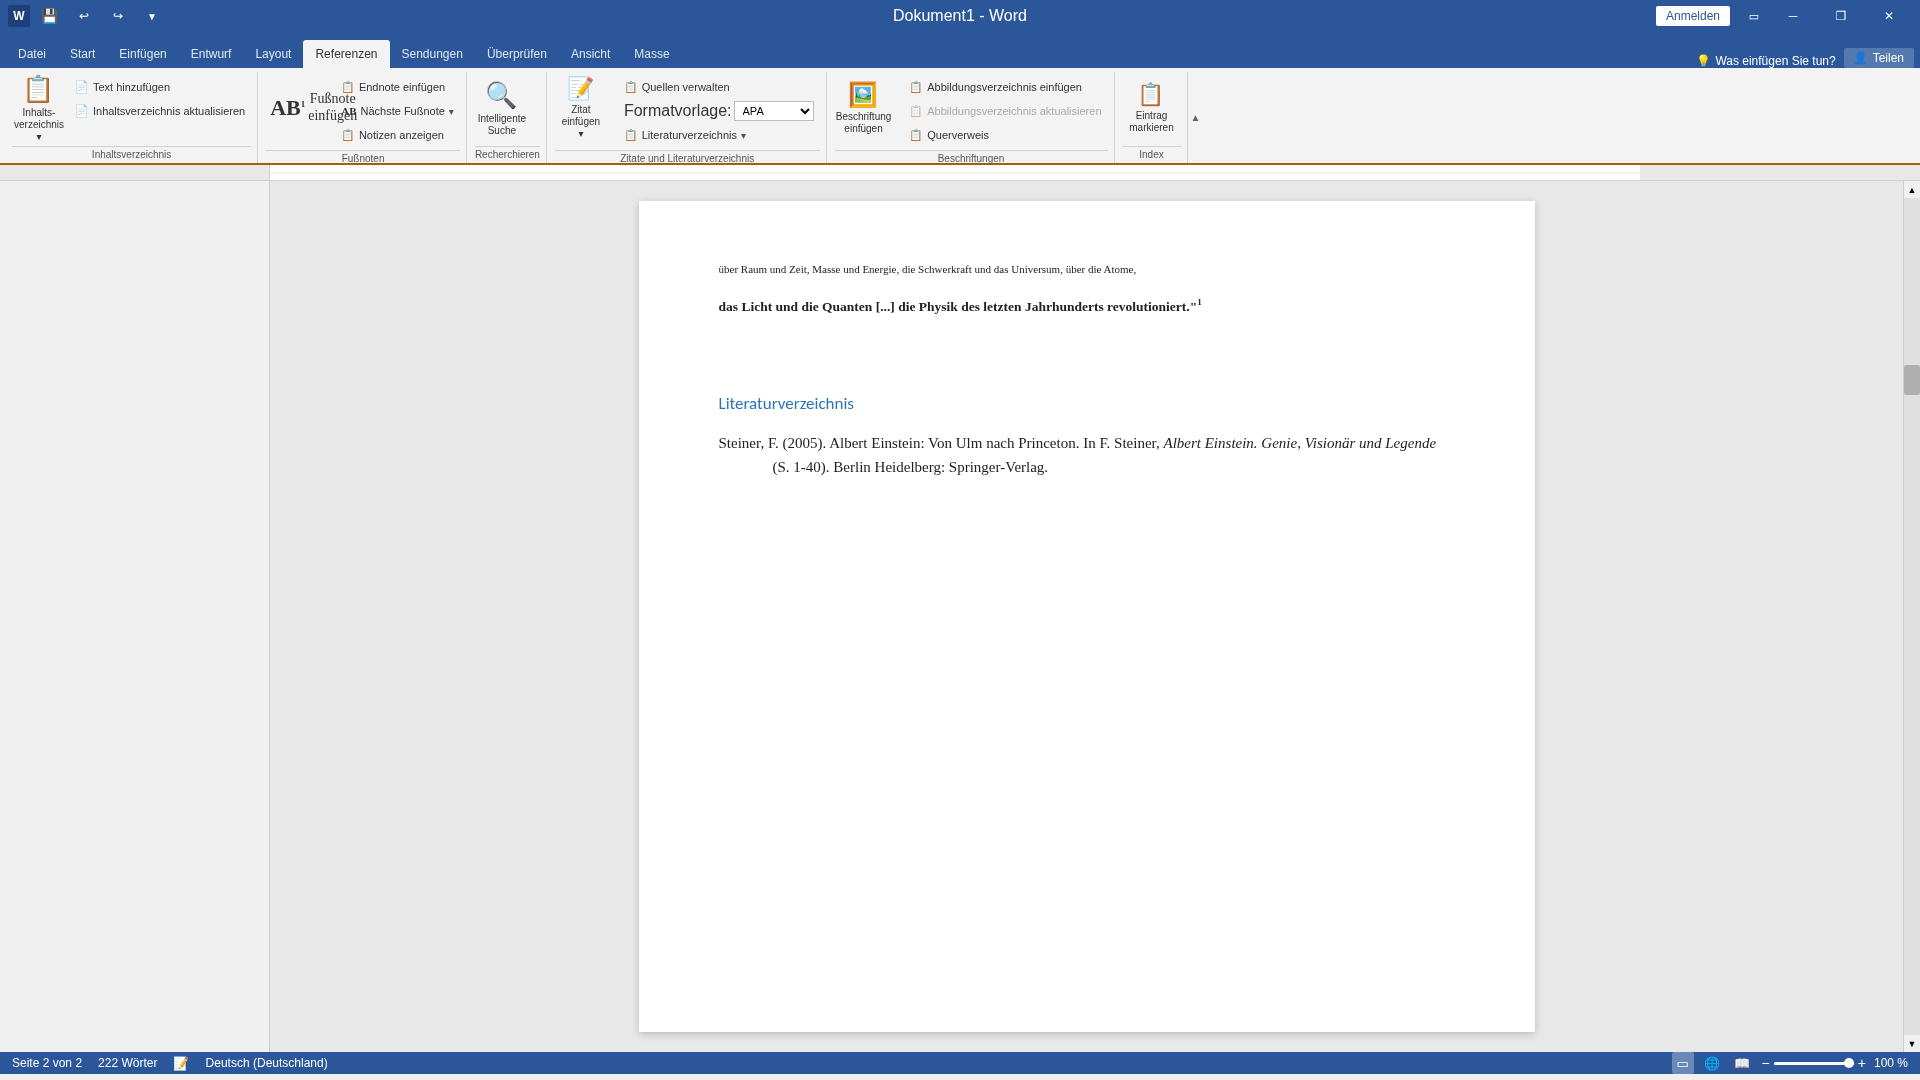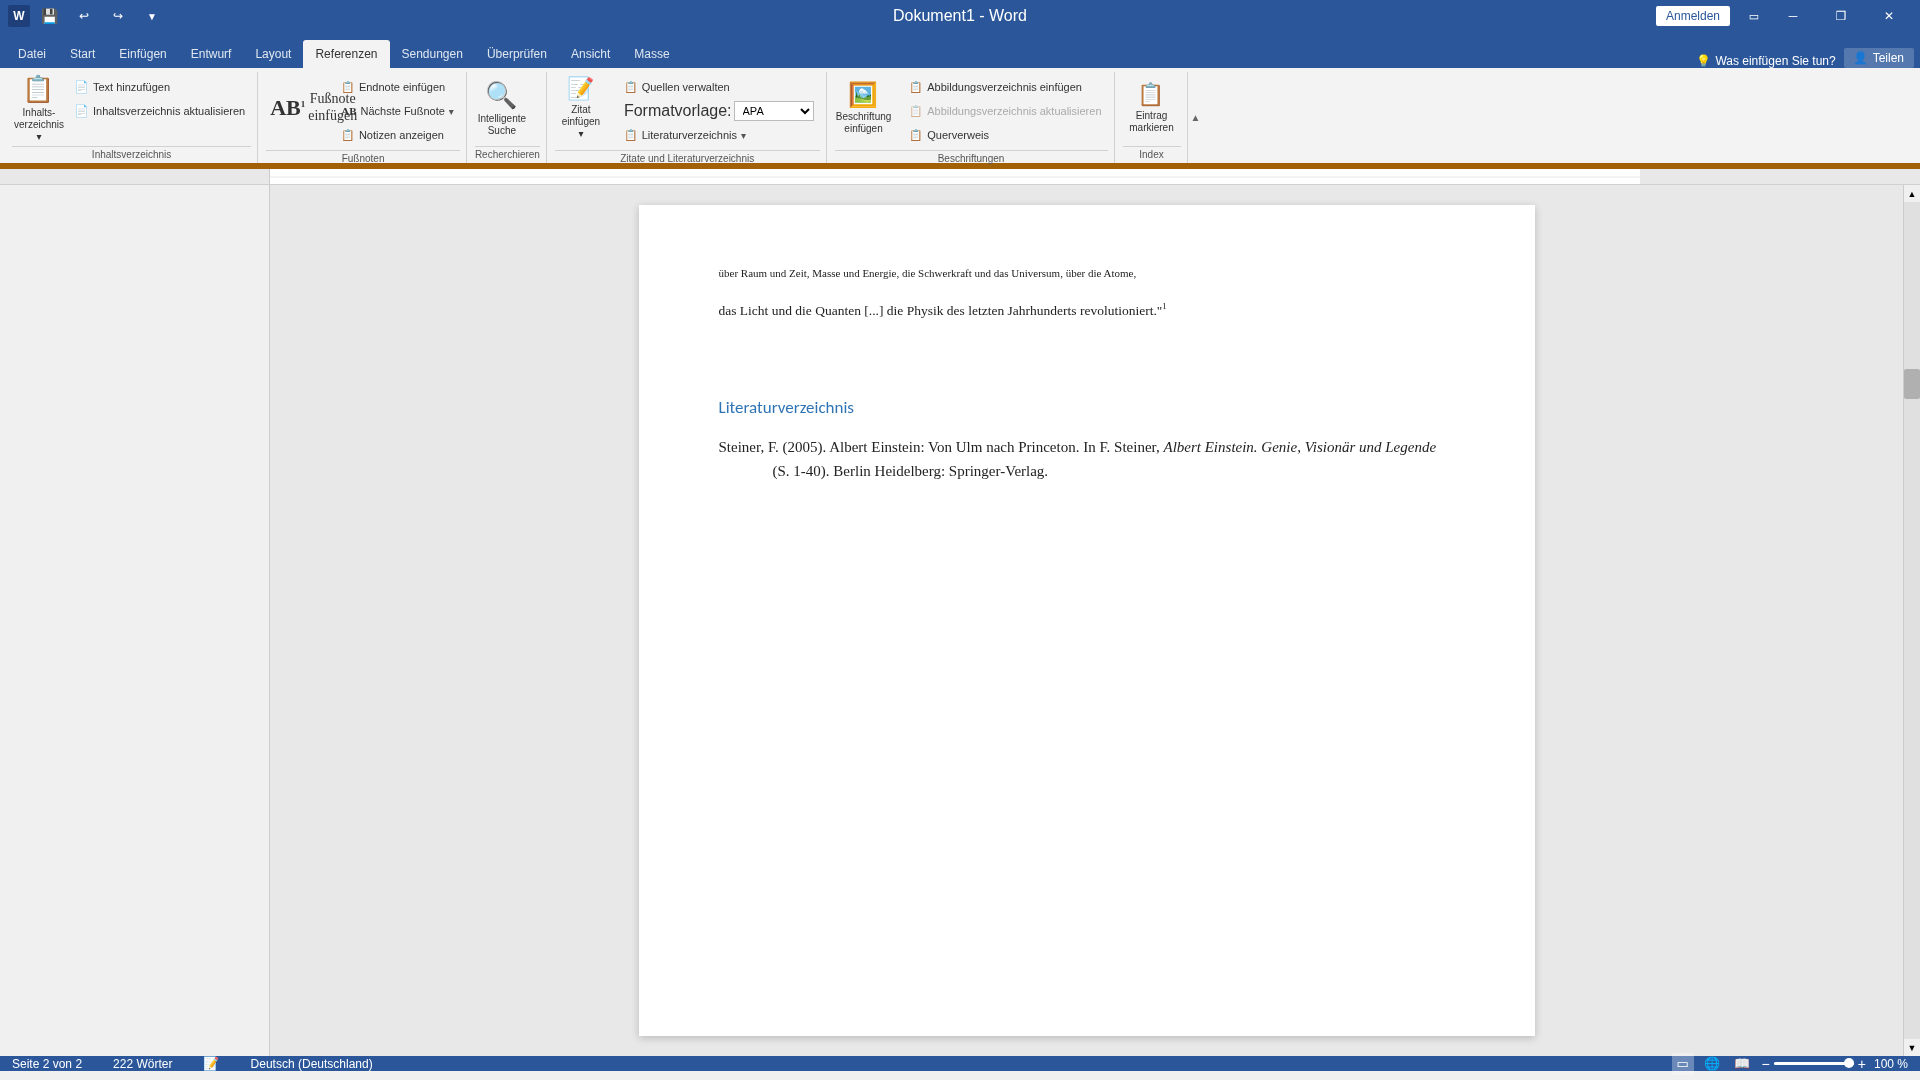--- a/index.html
+++ b/index.html
@@ -47,7 +47,7 @@
     
     #ribbon {
       background: #0f766e;
-      border-bottom: 6px solid #a16207;
+      border-bottom: 2px solid #a16207;
     }
 
     

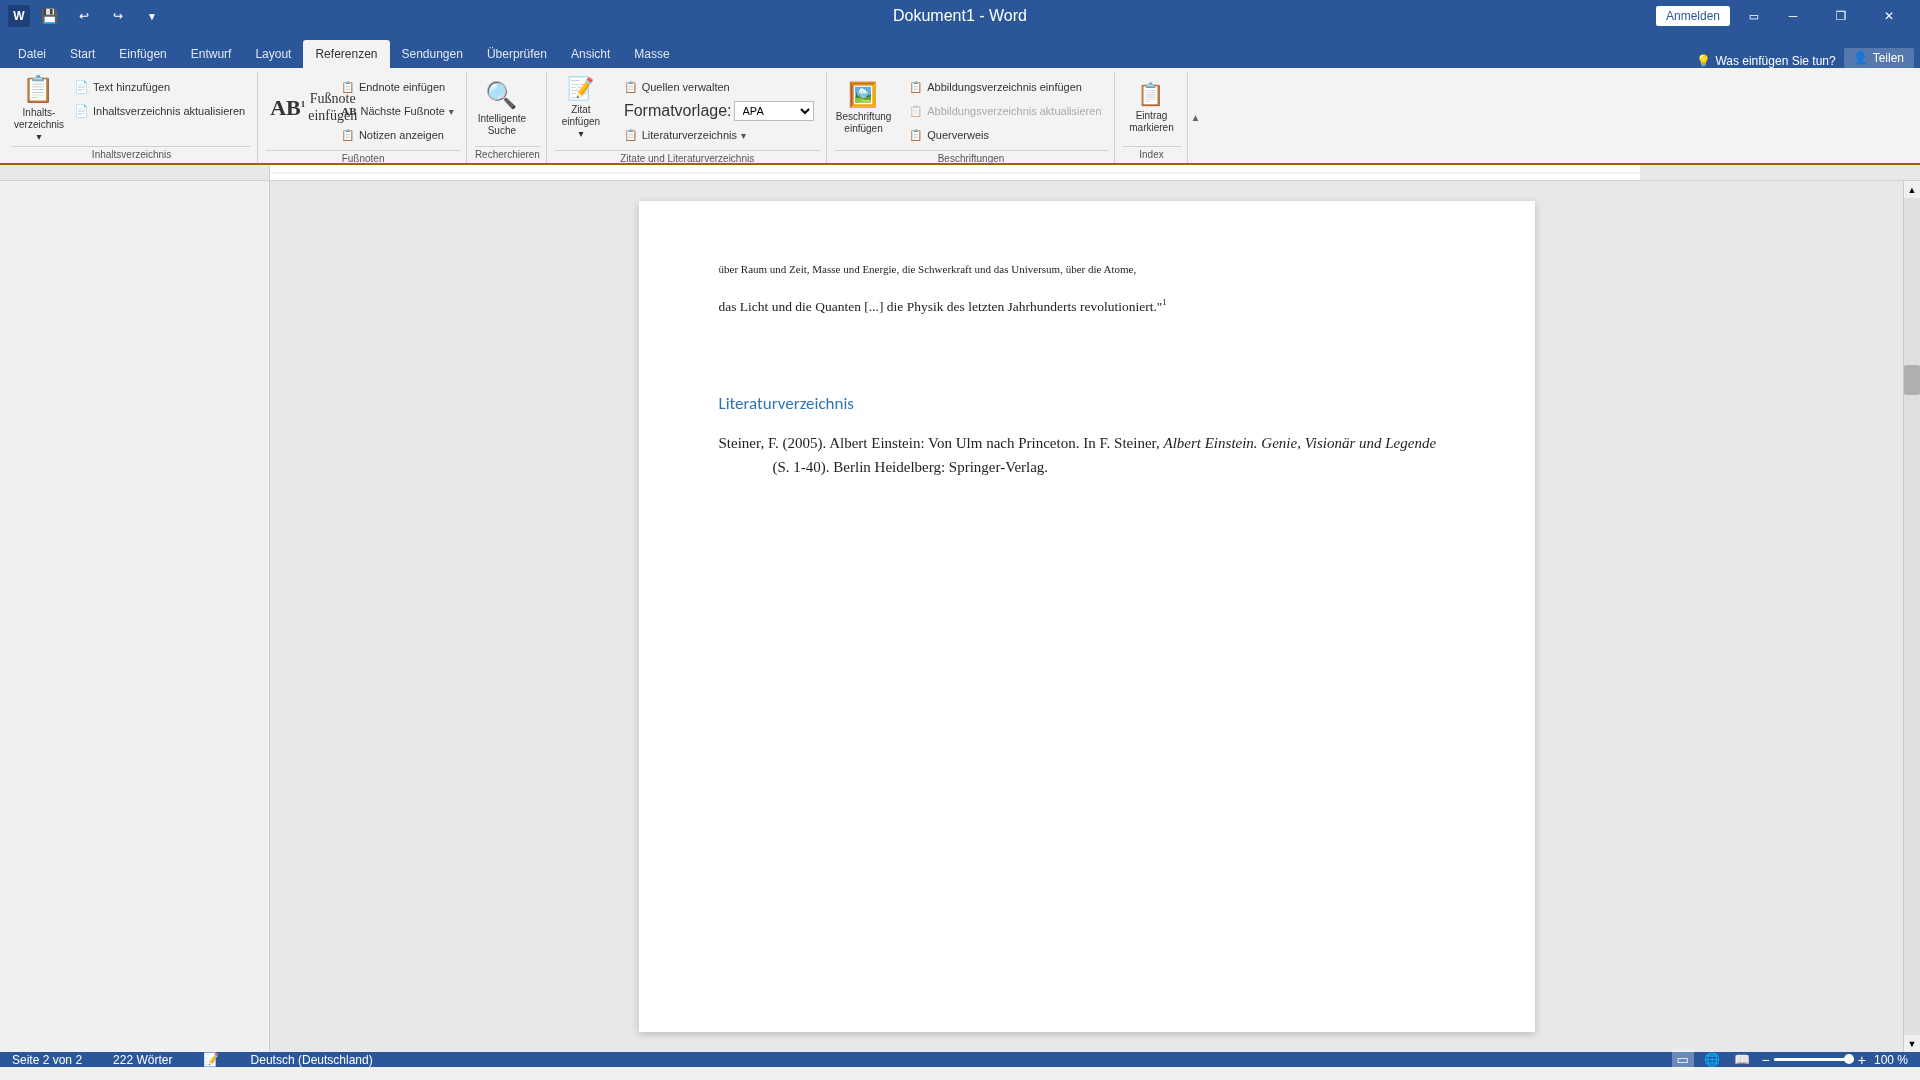--- a/index.html
+++ b/index.html
@@ -293,6 +293,7 @@
       margin-bottom: 30px;
       font-family: 'Times New Roman', Times, serif;
       font-size: 13.5px;
+      font-weight: bold;
     }
 
     .bibliography-heading {

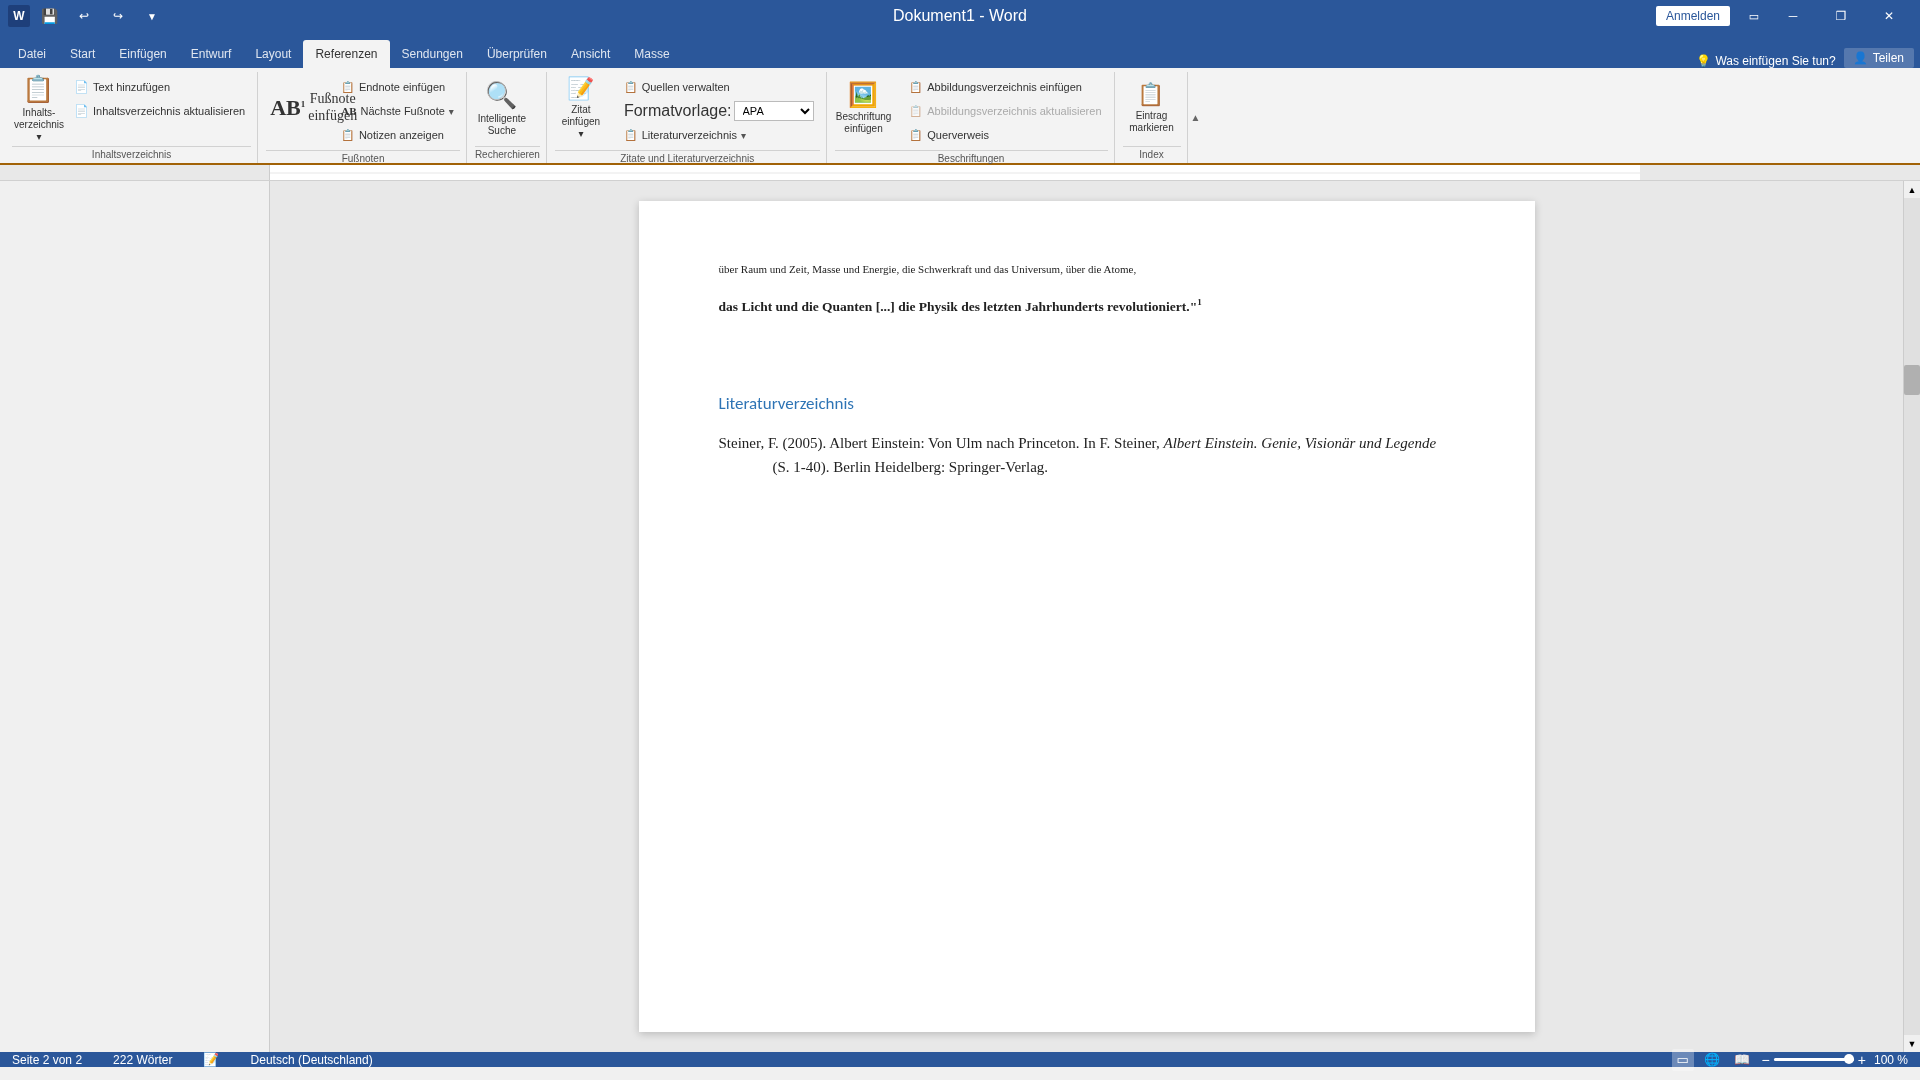--- a/index.html
+++ b/index.html
@@ -313,14 +313,14 @@
 
     
     #status-bar {
-      height: 15px;
+      height: 22px;
       background: #2b579a;
       display: flex;
       align-items: center;
       padding: 0 12px;
       color: white;
       font-size: 12px;
-      gap: 31px;
+      gap: 16px;
     }
     #status-bar-right {
       margin-left: auto;

